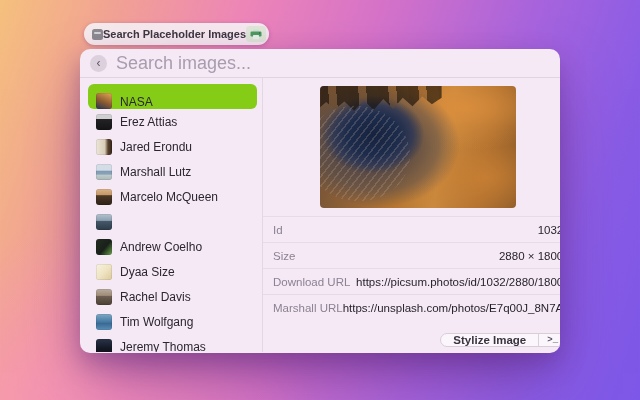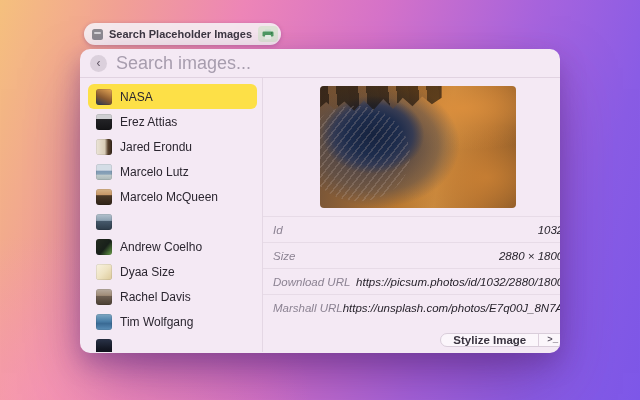--- a/index.html
+++ b/index.html
@@ -20,7 +20,7 @@
   
   .pill{
     position:absolute;left:84px;top:23px;height:22px;
-    display:flex;align-items:center;gap:6px;padding:0 3px 0 8px;
+    display:flex;align-items:center;gap:0;padding:0 3px 0 8px;
     background:rgba(246,239,243,0.93);border-radius:11px;
     box-shadow:0 1px 4px rgba(110,50,120,0.35);
   }

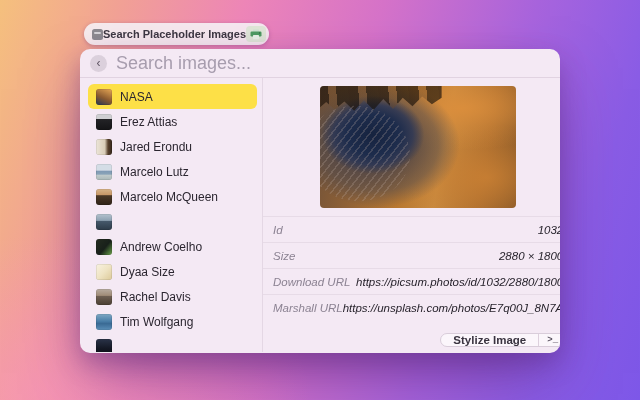--- a/index.html
+++ b/index.html
@@ -42,7 +42,7 @@
   .content{display:flex;height:274px;}
   .sidebar{width:182px;box-sizing:border-box;padding:6px 5px 0 8px;overflow:hidden;flex:none;}
   .item{height:25px;display:flex;align-items:center;gap:8px;padding:0 8px;border-radius:6px;}
-  .item.selected{background:#fde047;}
+  .item.selected{background:#84cc16;align-items:flex-end;}
   .thumb{width:16px;height:16px;border-radius:3px;flex:none;box-shadow:inset 0 0 0 0.5px rgba(0,0,0,0.15);}
   .item-label{font-size:12px;color:#2b2630;white-space:nowrap;}
 

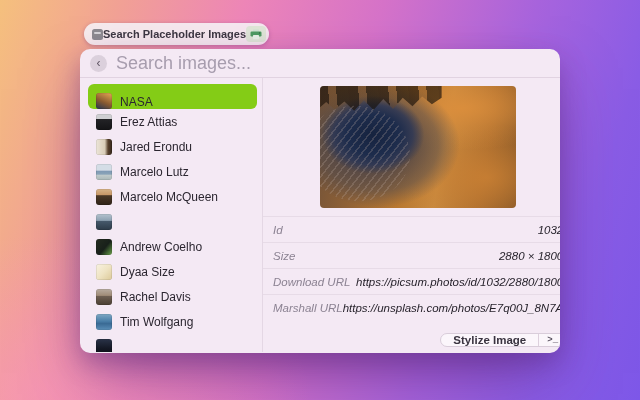--- a/index.html
+++ b/index.html
@@ -126,7 +126,7 @@
   </div>
         <div class="item">
     <span class="thumb" style="background: linear-gradient(rgb(212, 221, 230) 0%, rgb(212, 221, 230) 40%, rgb(126, 153, 180) 42%, rgb(138, 164, 184) 65%, rgb(194, 204, 204) 67%, rgb(170, 184, 184) 100%);"></span>
-    <span class="item-label">Marcelo Lutz</span>
+    <span class="item-label">Marshall Lutz</span>
   </div>
         <div class="item">
     <span class="thumb" style="background: linear-gradient(rgb(216, 180, 136) 0%, rgb(200, 152, 104) 35%, rgb(76, 56, 38) 42%, rgb(46, 34, 23) 100%);"></span>

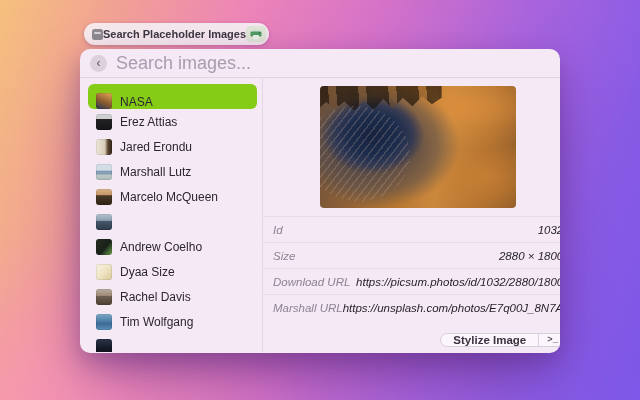--- a/index.html
+++ b/index.html
@@ -68,7 +68,7 @@
     border-radius:50%;transform:rotate(10deg);opacity:0.75;
   }
 
-  .meta{margin-top:8px;font-style:italic;}
+  .meta{margin-top:8px;}
   .meta-row{height:25px;display:flex;align-items:center;justify-content:space-between;padding:0 10px;border-top:1px solid rgba(90,60,90,0.08);}
   .meta-label{font-size:11.5px;color:#8b8292;white-space:nowrap;}
   .meta-value{font-size:11.5px;color:#231f28;white-space:nowrap;}

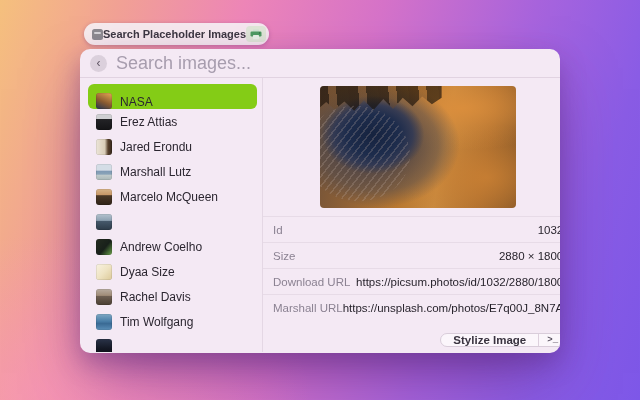--- a/index.html
+++ b/index.html
@@ -153,6 +153,7 @@
   </div>
         <div class="item">
     <span class="thumb" style="background: linear-gradient(rgb(42, 51, 72) 0%, rgb(20, 24, 36) 60%, rgb(12, 14, 22) 100%);"></span>
+    <span class="item-label">Jeremy Thomas</span>
   </div>
       </div>
 

